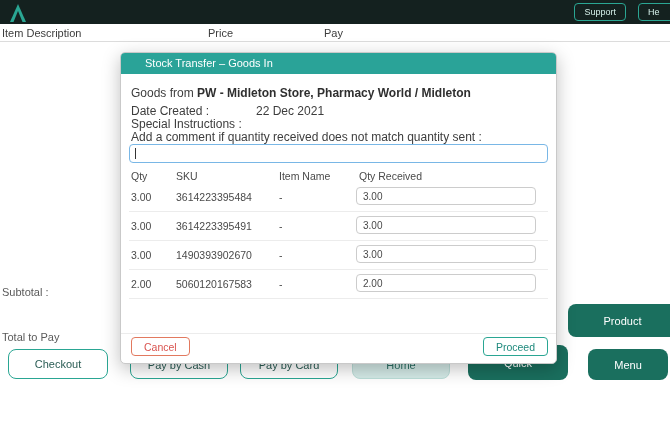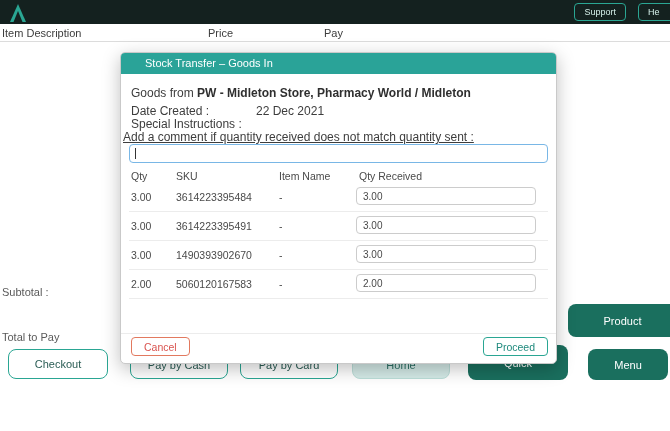--- a/index.html
+++ b/index.html
@@ -56,7 +56,7 @@
   .m-datelbl{left:10px;top:51px;}
   .m-dateval{left:135px;top:51px;}
   .m-special{left:10px;top:64px;}
-  .m-comment{left:2px;top:77px;text-decoration:underline;}
+  .m-comment{left:10px;top:77px;}
   .comment-input{position:absolute;left:8px;top:91px;width:417px;height:17px;
     border:1px solid #79b7e6;border-radius:4px;background:#ffffff;}
   .caret{position:absolute;left:5px;top:3px;width:1px;height:11px;background:#333333;}

